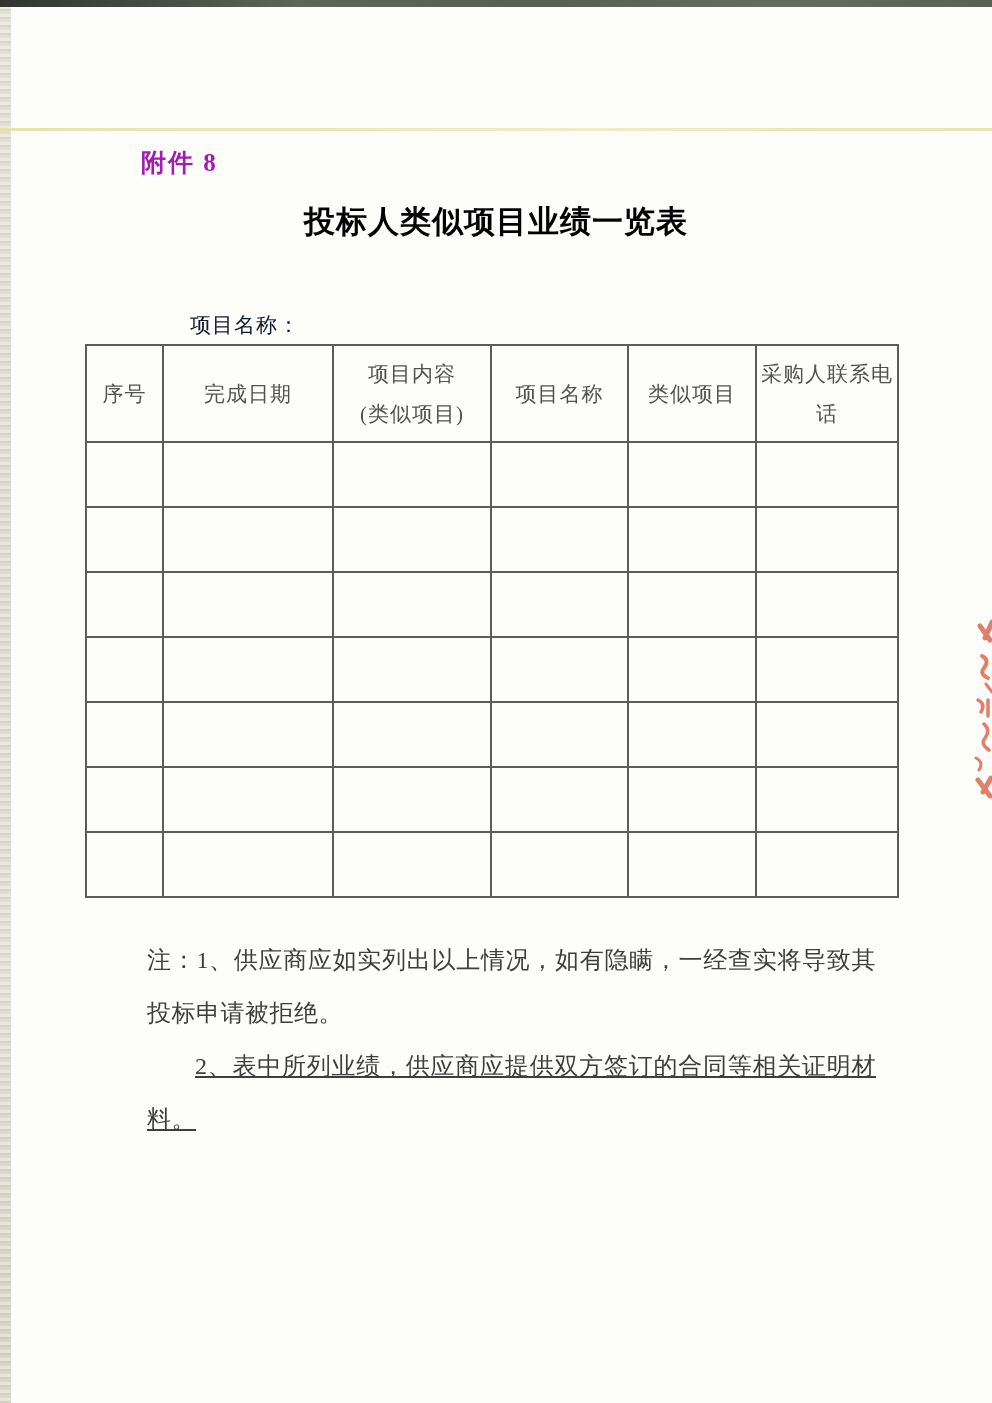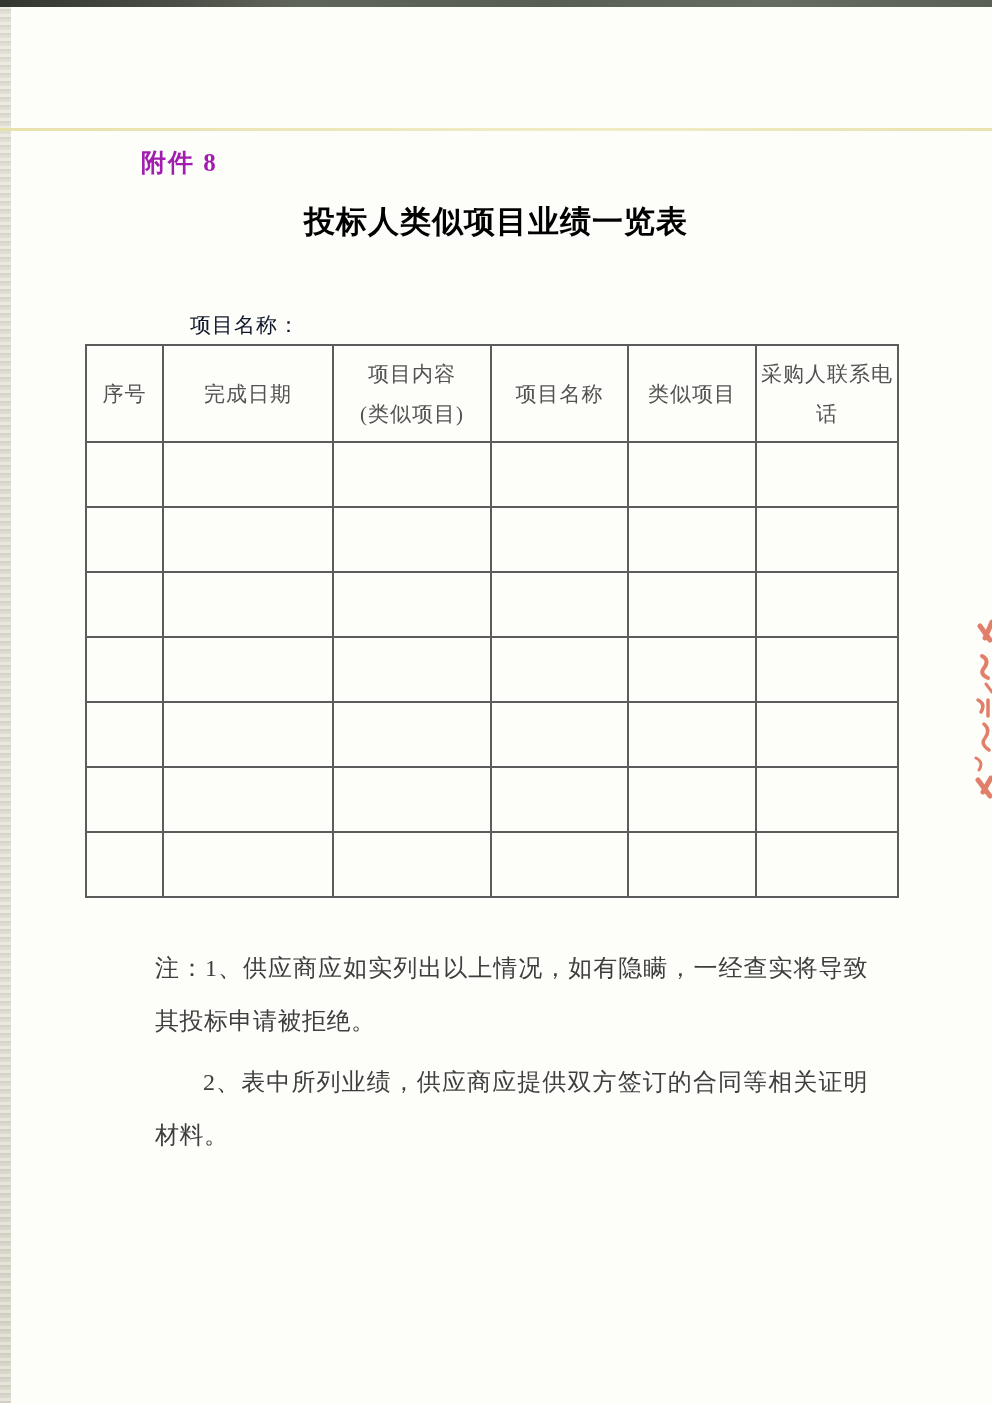--- a/index.html
+++ b/index.html
@@ -69,7 +69,7 @@
     font-size:24px;line-height:53px;color:#3e3e3e;
     text-align:justify;letter-spacing:.5px;
   }
-  .notes p{margin:8px;}
+  .notes p{margin:0;}
   .notes p.indented{text-indent:2em;}
   .seal{
     position:absolute;right:0;top:612px;width:26px;height:200px;

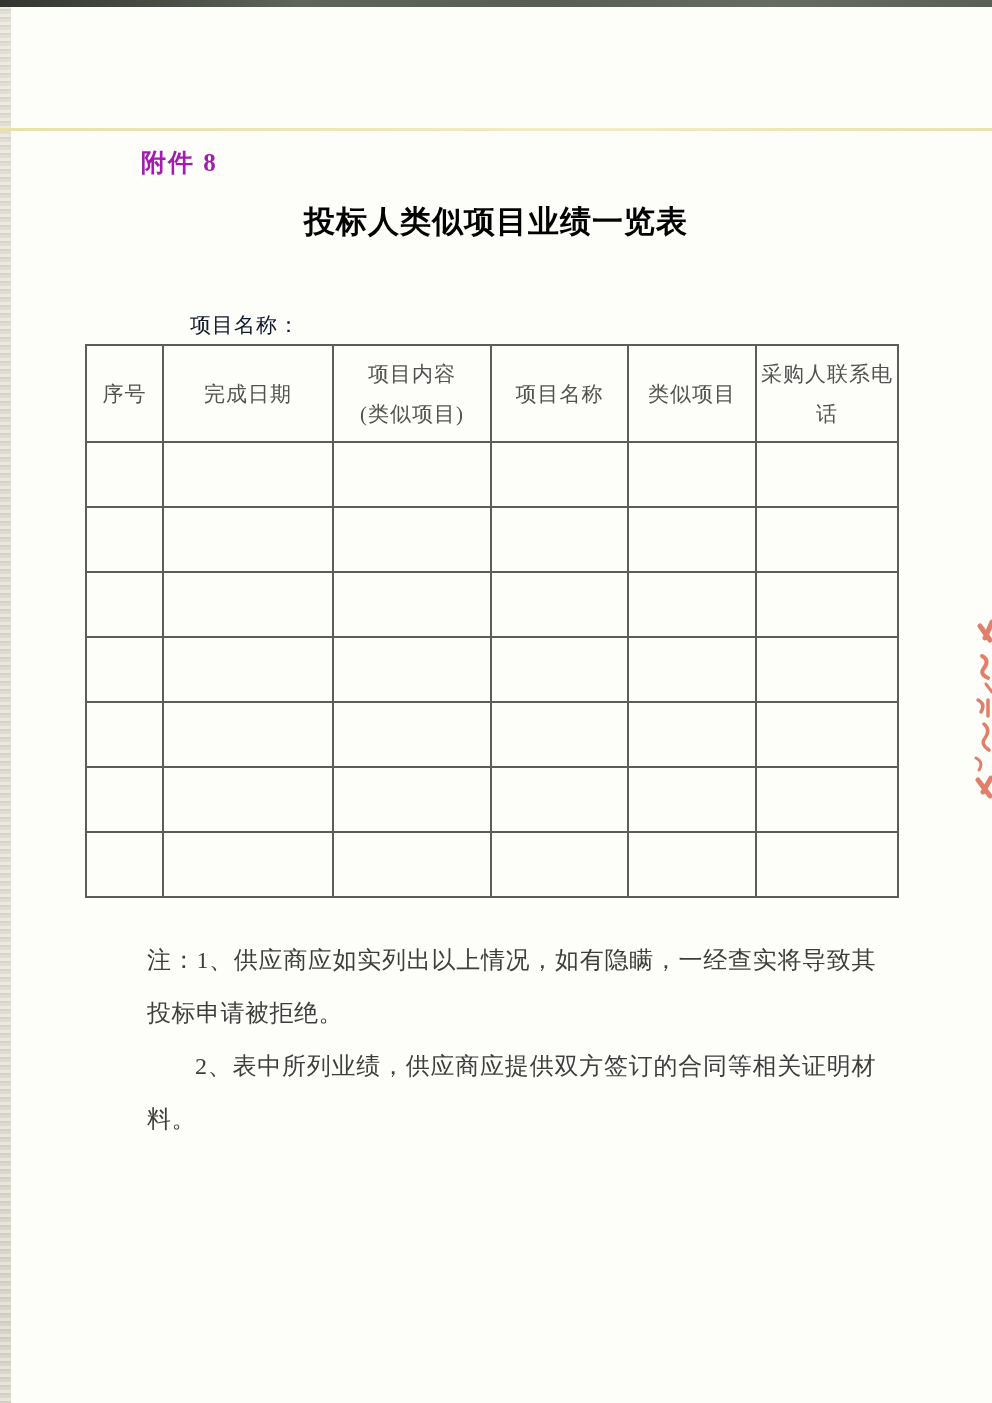--- a/index.html
+++ b/index.html
@@ -70,7 +70,7 @@
     text-align:justify;letter-spacing:.5px;
   }
   .notes p{margin:0;}
-  .notes p.indented{text-indent:2em;}
+  .notes p.indented{text-indent:2em;text-decoration:underline;}
   .seal{
     position:absolute;right:0;top:612px;width:26px;height:200px;
   }

